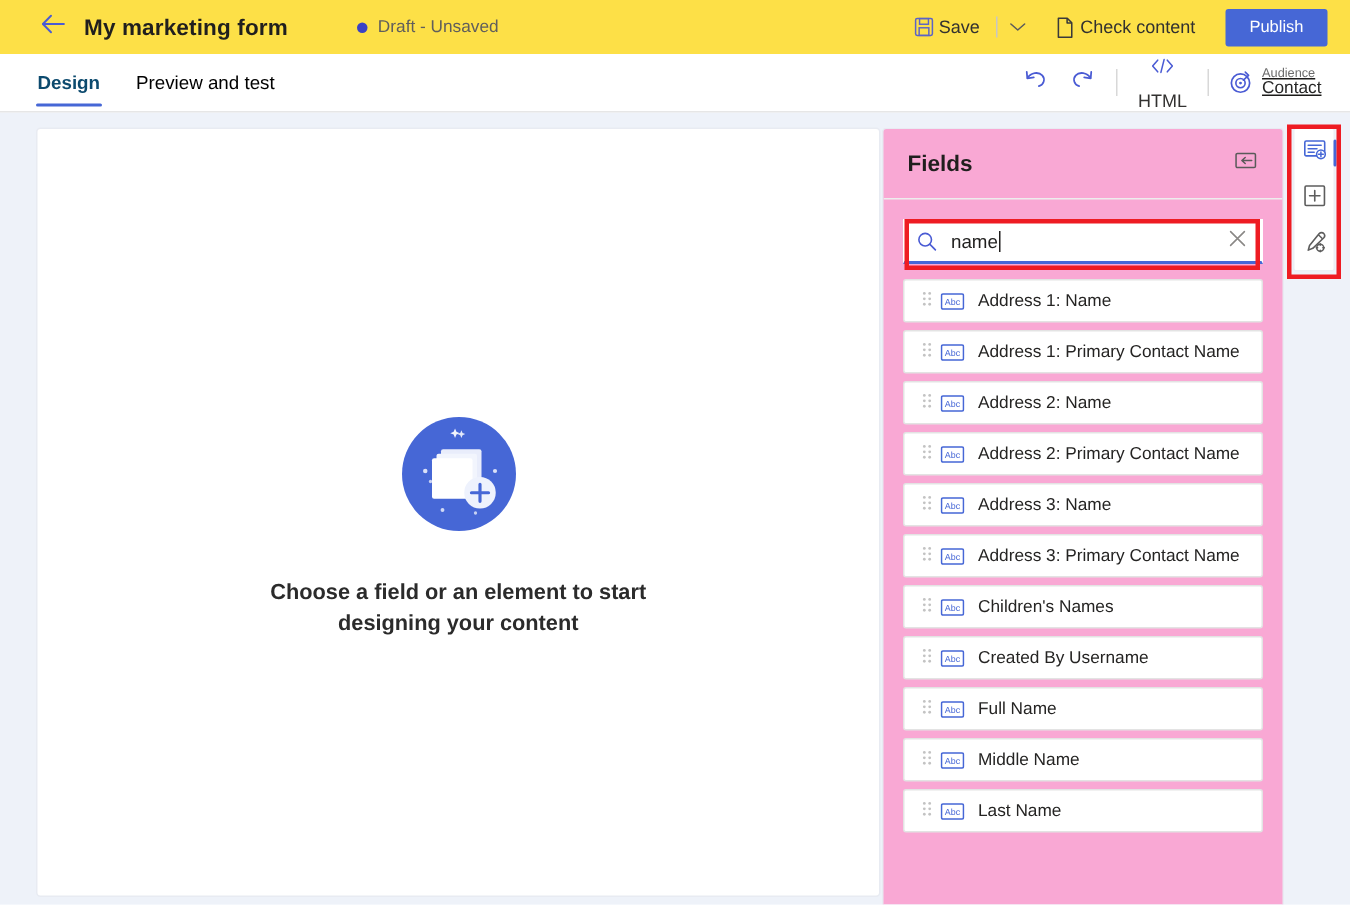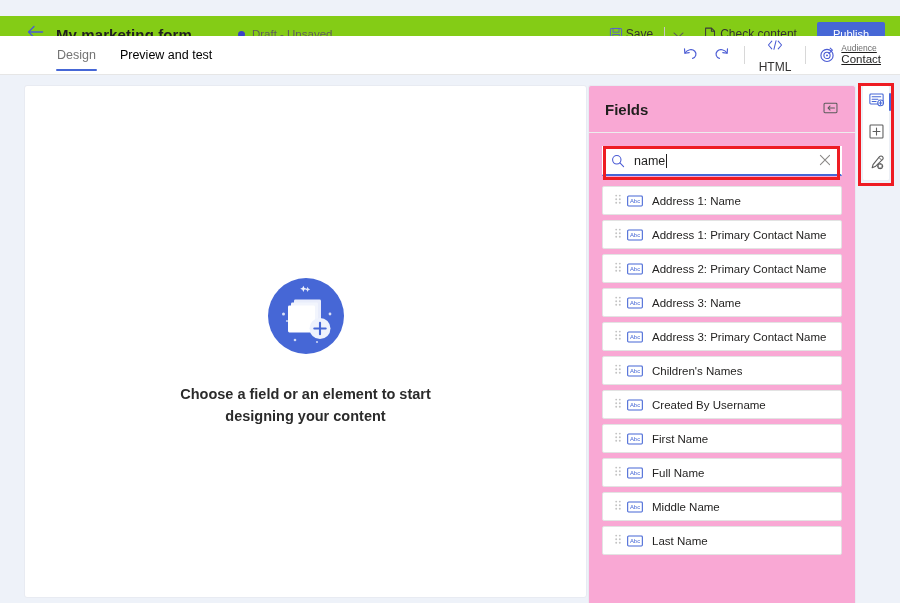--- a/index.html
+++ b/index.html
@@ -27,10 +27,10 @@
   
   .topbar {
     position: absolute;
-    top: 16px; left: 0;
+    top: 0; left: 0;
     width: 900px;
     height: 36px;
-    background: #84cc16;
+    background: #fde047;
     display: flex;
     align-items: center;
   }

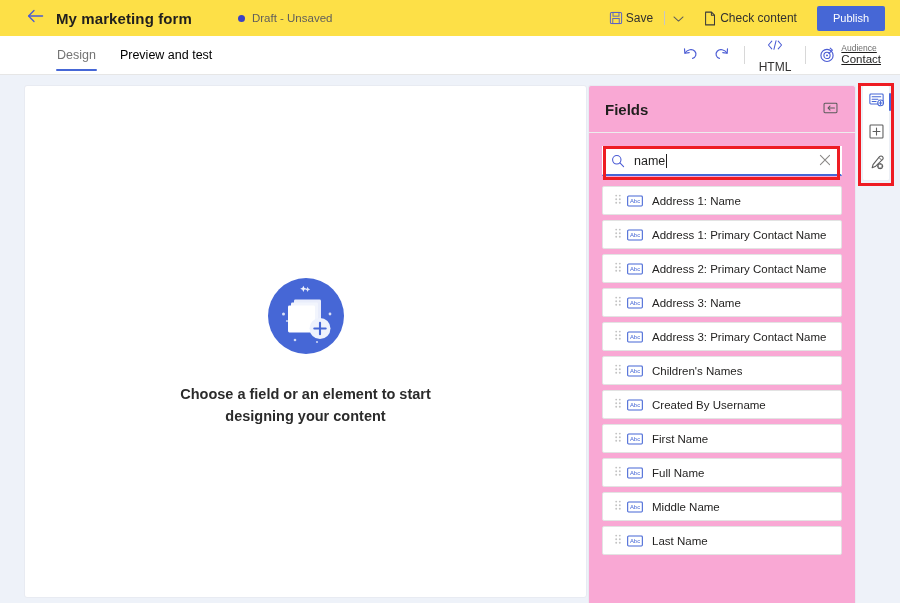--- a/index.html
+++ b/index.html
@@ -155,9 +155,8 @@
     padding: 0 1px;
   }
   .tab.active {
-    font-weight: normal;
-    color: #737373;
-    margin-left: 32px;
+    font-weight: bold;
+    color: #0c4a6e;
   }
   .tab.active::after {
     content: "";

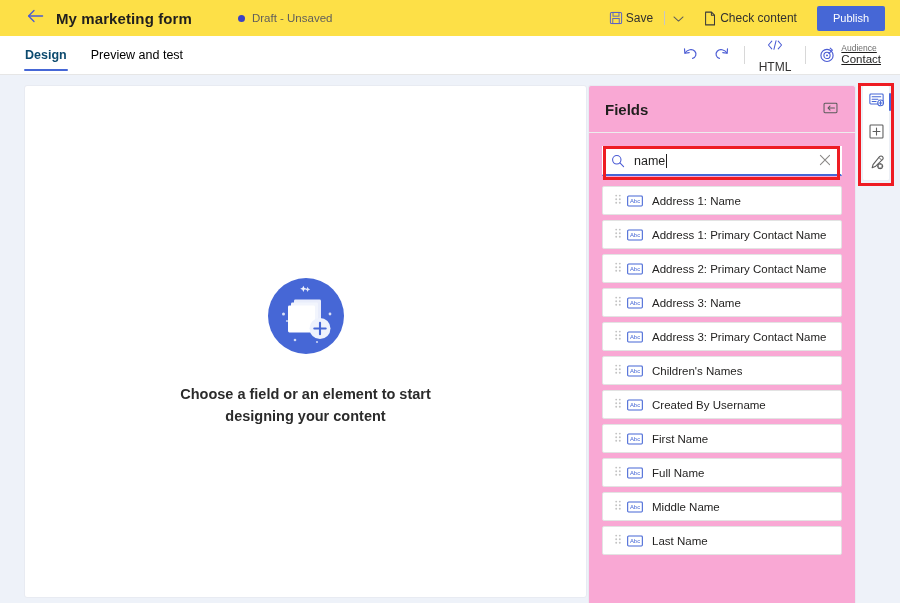--- a/index.html
+++ b/index.html
@@ -654,6 +654,25 @@
         <span class="field-label">Address 1: Primary Contact Name</span>
       </div>
 
+      <div class="field-item">
+        <span class="drag-handle">
+          <svg width="6" height="13" viewBox="0 0 6 13" fill="none">
+            <circle cx="1.2" cy="1.6" r="0.95" fill="#b9b9b9"></circle>
+              <circle cx="4.8" cy="1.6" r="0.95" fill="#b9b9b9"></circle>
+            <circle cx="1.2" cy="5.2" r="0.95" fill="#b9b9b9"></circle>
+              <circle cx="4.8" cy="5.2" r="0.95" fill="#b9b9b9"></circle>
+            <circle cx="1.2" cy="8.8" r="0.95" fill="#b9b9b9"></circle>
+              <circle cx="4.8" cy="8.8" r="0.95" fill="#b9b9b9"></circle>
+          </svg>
+        </span>
+        <span class="field-type-icon">
+          <svg width="16" height="12" viewBox="0 0 17 12" fill="none">
+            <rect x="0.7" y="0.7" width="15.6" height="10.6" rx="1" fill="#ffffff" stroke="#4667d6" stroke-width="1.15"></rect>
+            <text x="8.5" y="8.3" text-anchor="middle" font-family="Liberation Sans, sans-serif" font-size="6.3" fill="#4667d6">Abc</text>
+          </svg>
+        </span>
+        <span class="field-label">Address 2: Name</span>
+      </div>
 
       <div class="field-item">
         <span class="drag-handle">

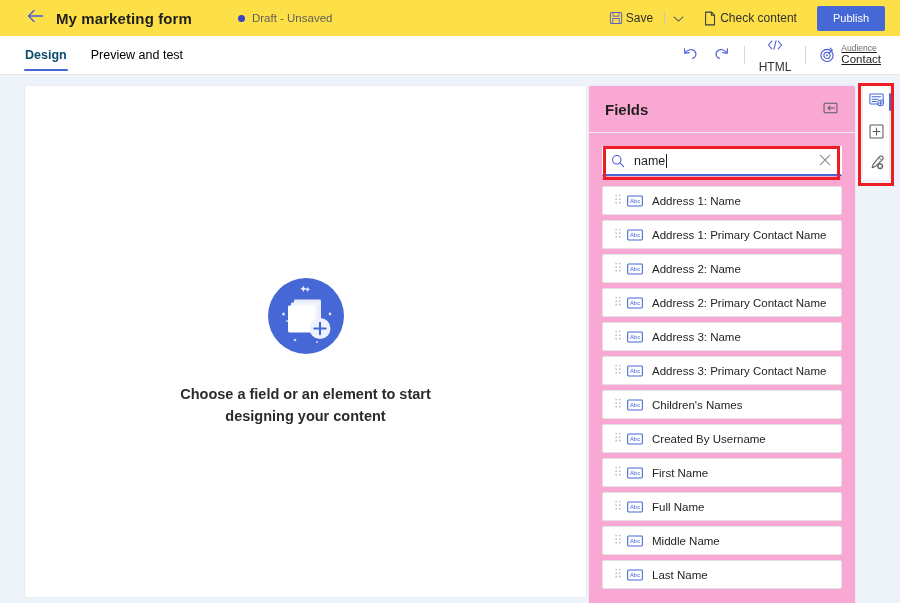--- a/index.html
+++ b/index.html
@@ -774,25 +774,6 @@
         <span class="field-label">Created By Username</span>
       </div>
 
-      <div class="field-item">
-        <span class="drag-handle">
-          <svg width="6" height="13" viewBox="0 0 6 13" fill="none">
-            <circle cx="1.2" cy="1.6" r="0.95" fill="#b9b9b9"></circle>
-              <circle cx="4.8" cy="1.6" r="0.95" fill="#b9b9b9"></circle>
-            <circle cx="1.2" cy="5.2" r="0.95" fill="#b9b9b9"></circle>
-              <circle cx="4.8" cy="5.2" r="0.95" fill="#b9b9b9"></circle>
-            <circle cx="1.2" cy="8.8" r="0.95" fill="#b9b9b9"></circle>
-              <circle cx="4.8" cy="8.8" r="0.95" fill="#b9b9b9"></circle>
-          </svg>
-        </span>
-        <span class="field-type-icon">
-          <svg width="16" height="12" viewBox="0 0 17 12" fill="none">
-            <rect x="0.7" y="0.7" width="15.6" height="10.6" rx="1" fill="#ffffff" stroke="#4667d6" stroke-width="1.15"></rect>
-            <text x="8.5" y="8.3" text-anchor="middle" font-family="Liberation Sans, sans-serif" font-size="6.3" fill="#4667d6">Abc</text>
-          </svg>
-        </span>
-        <span class="field-label">First Name</span>
-      </div>
 
       <div class="field-item">
         <span class="drag-handle">

